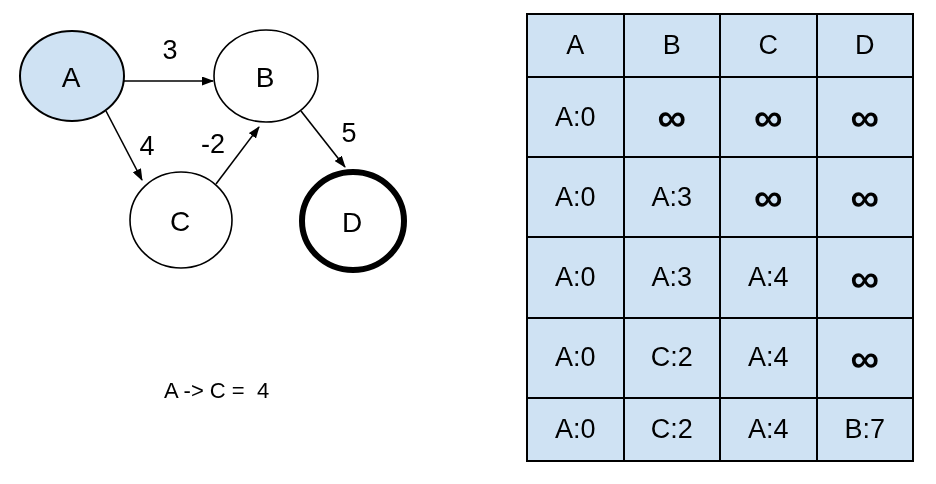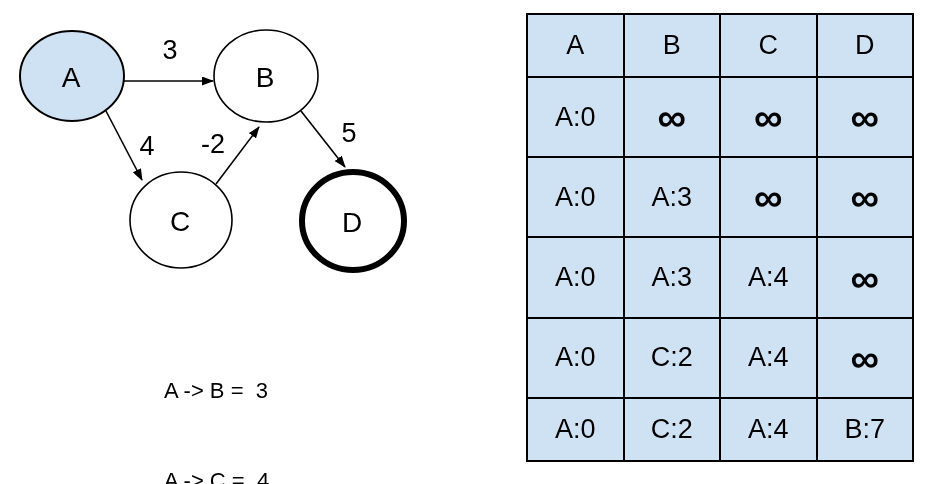--- a/index.html
+++ b/index.html
@@ -125,7 +125,6 @@
   </svg>
 
   <div class="edge-list">
-    <div>A -&gt; B =  3</div>
     <div>A -&gt; C =  4</div>
     
     

